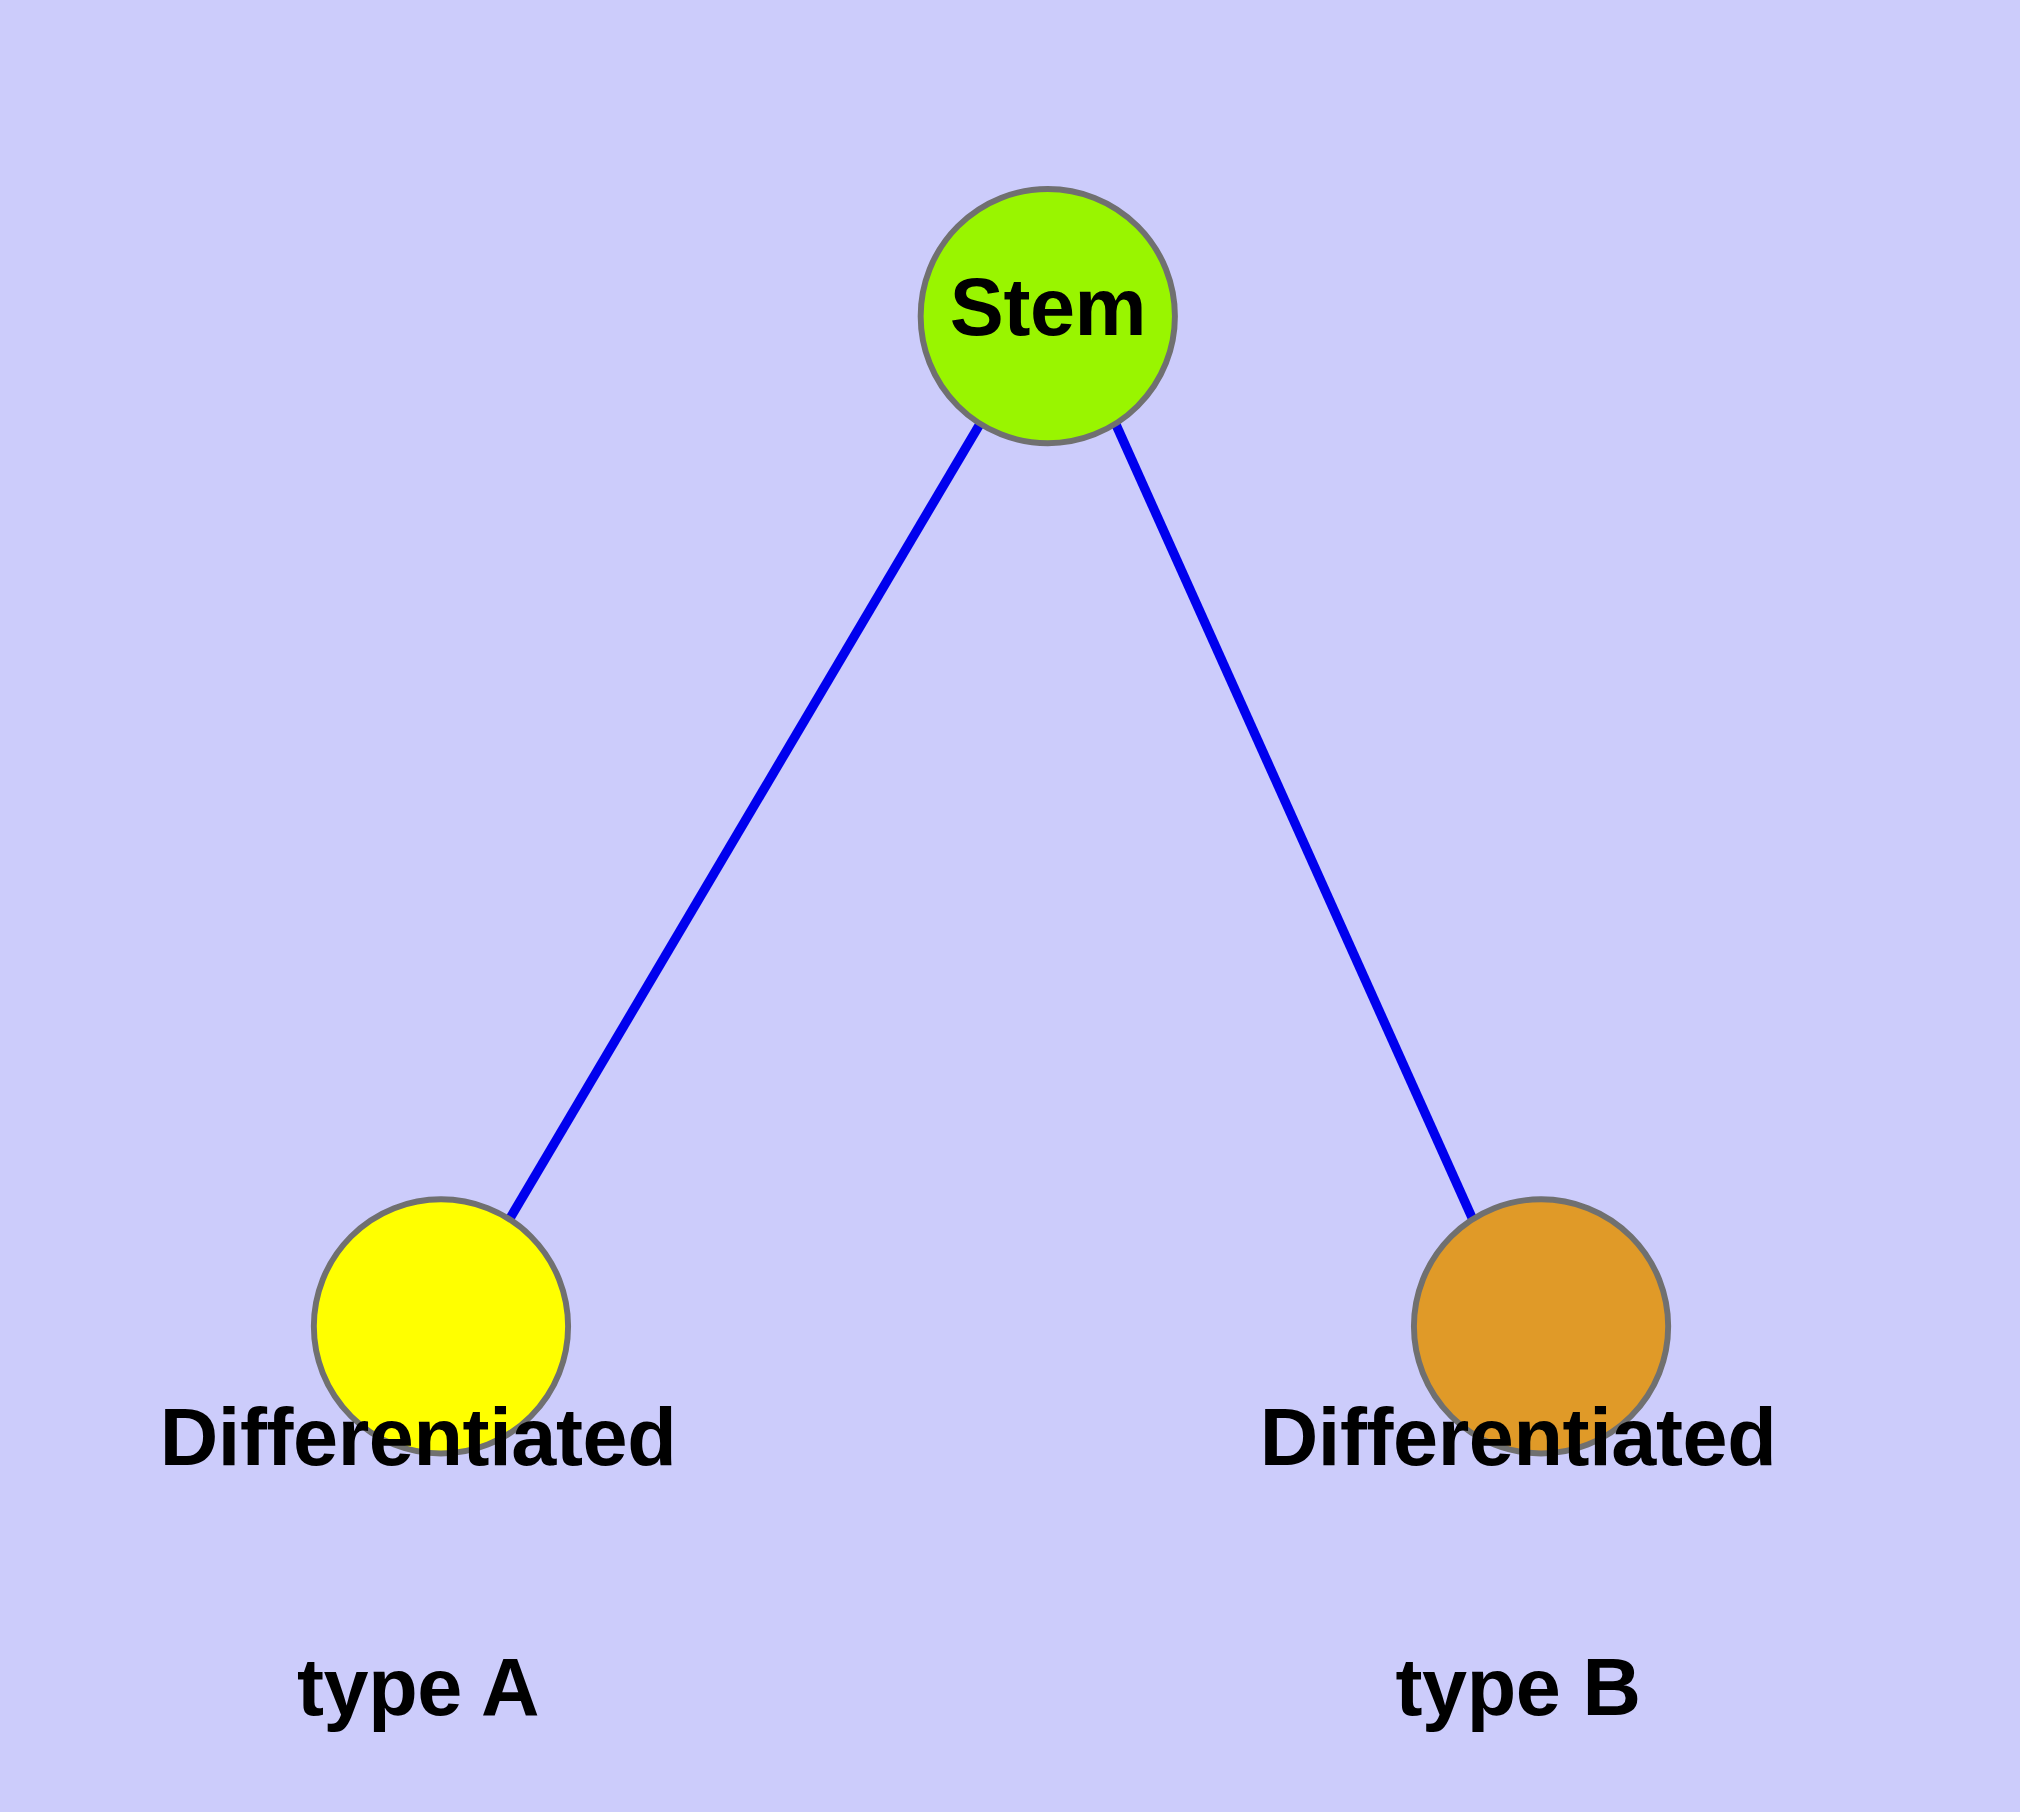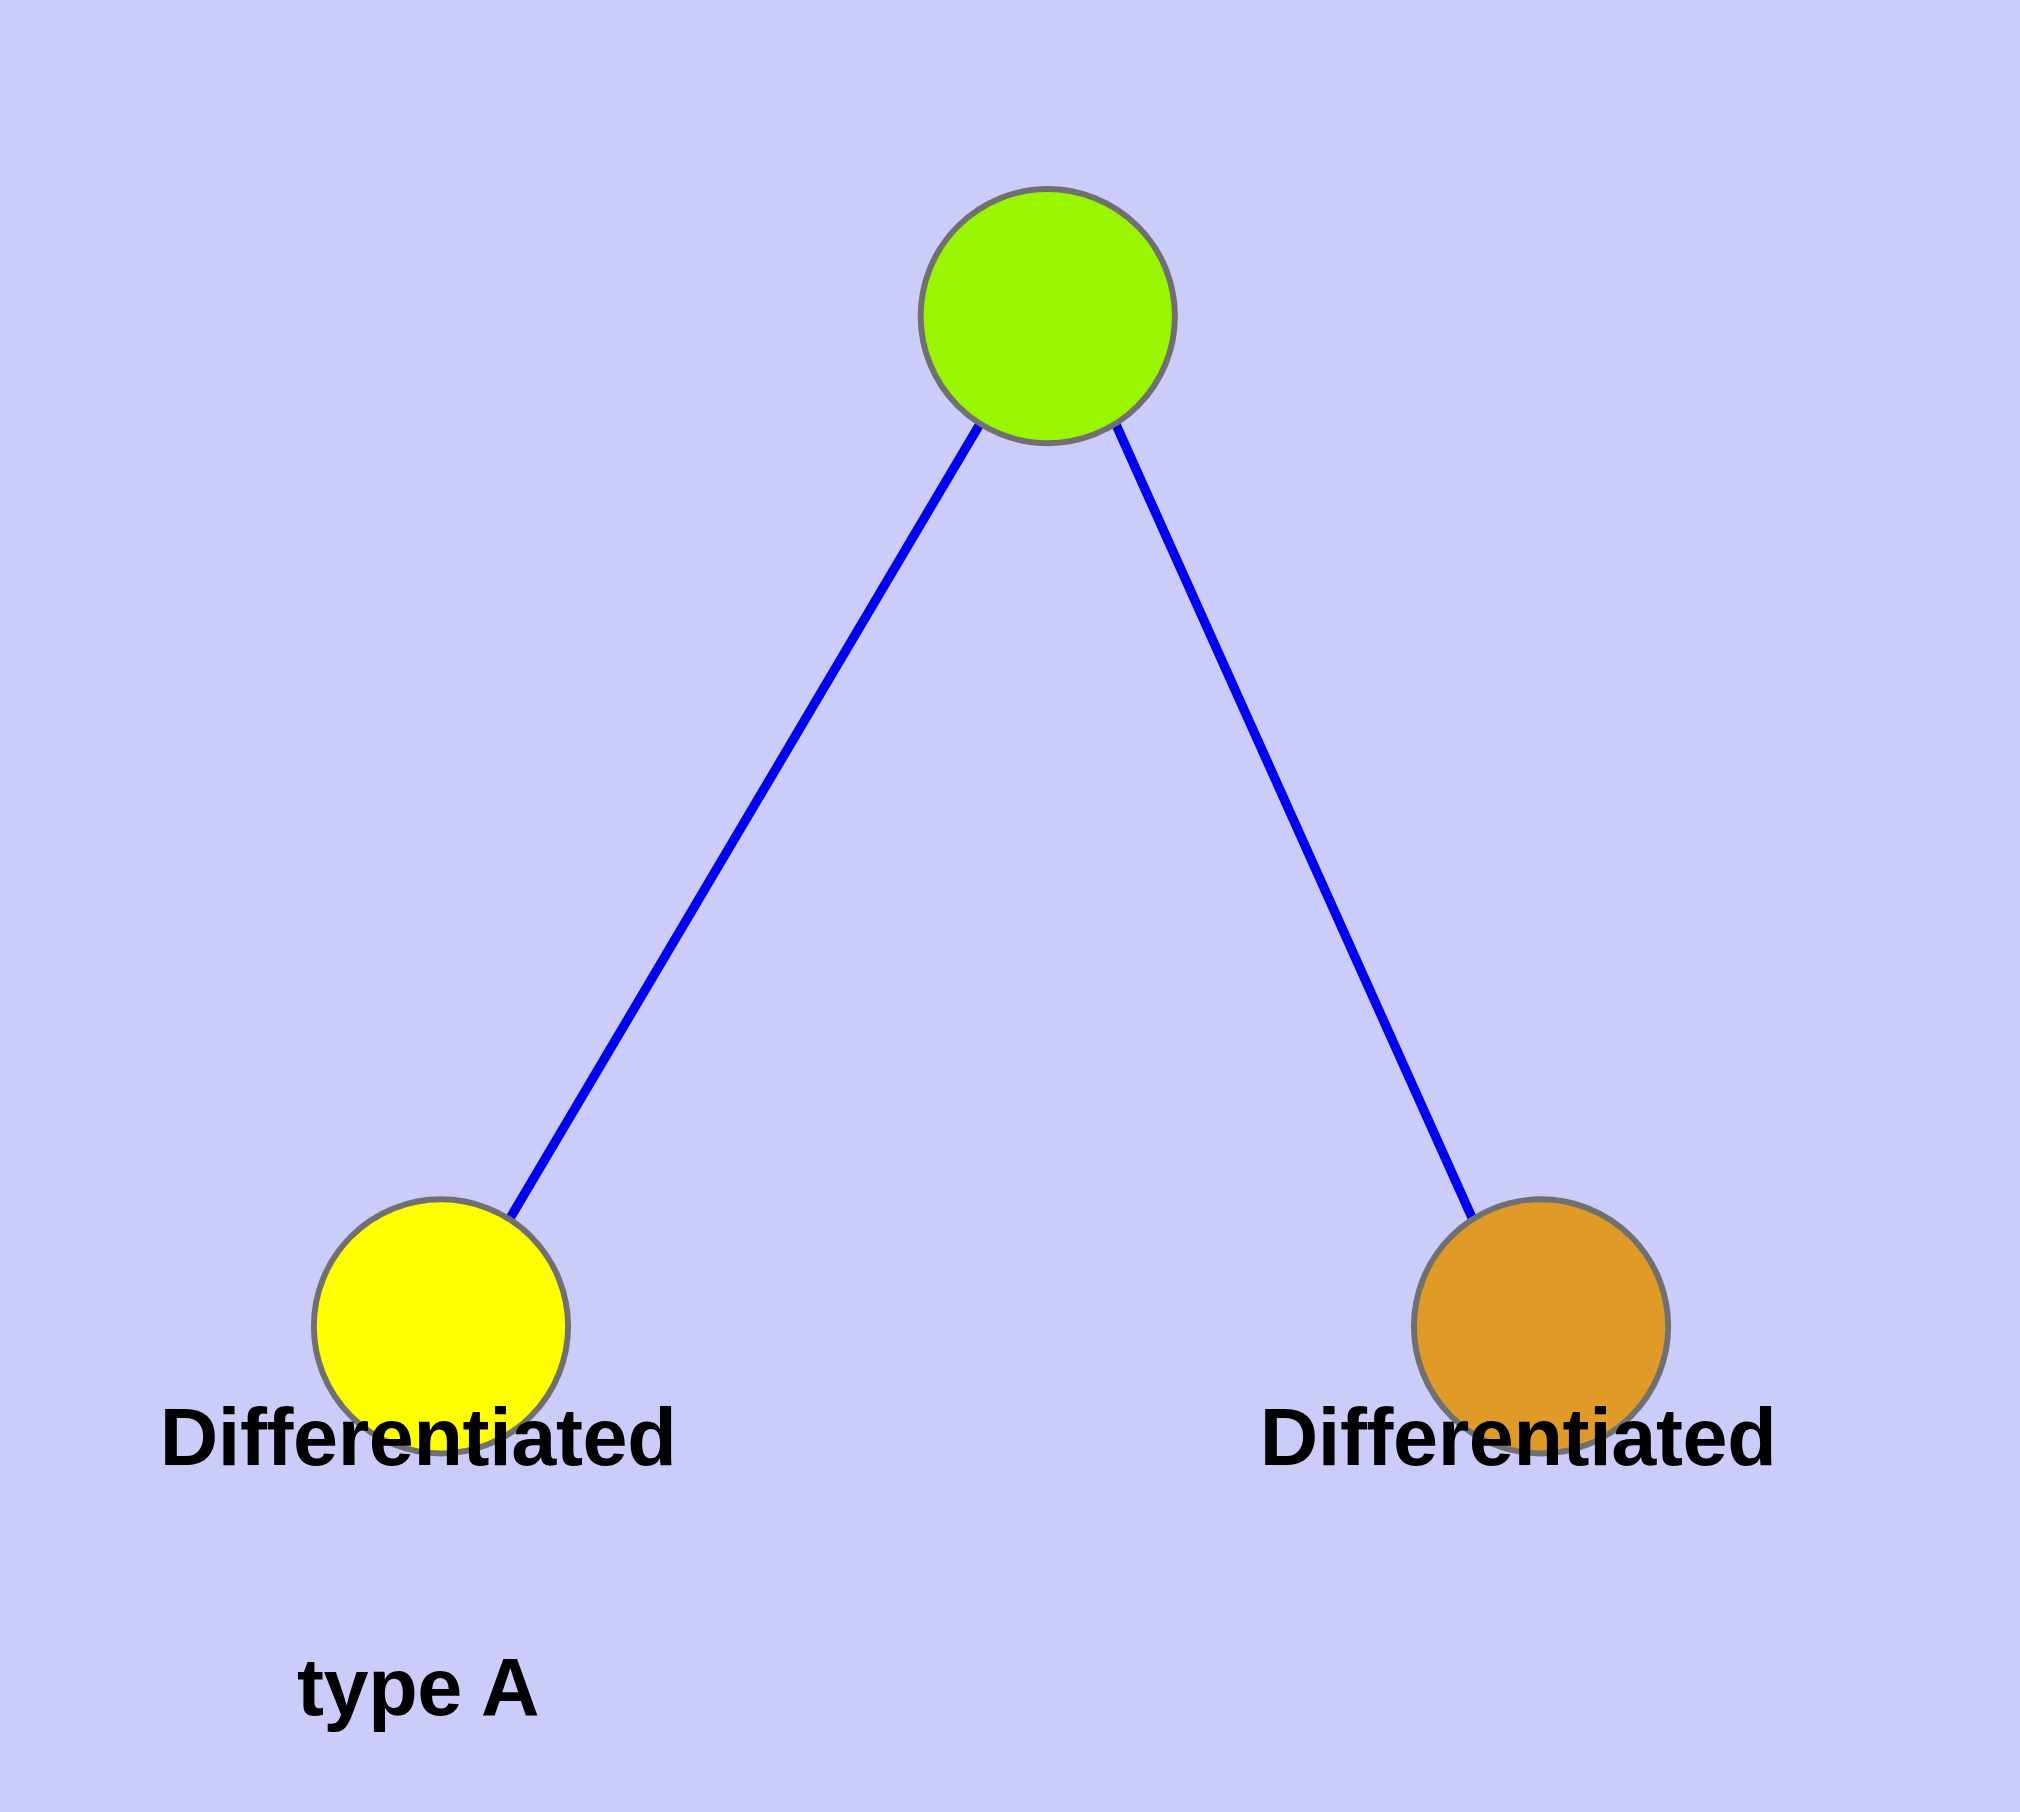--- a/index.html
+++ b/index.html
@@ -77,6 +77,7 @@
     </g>
   </svg>
 
+  <div class="node-label" id="label-stem">Stem</div>
 
   <div class="node-label" id="label-diff-a">
     <div>Differentiated</div>

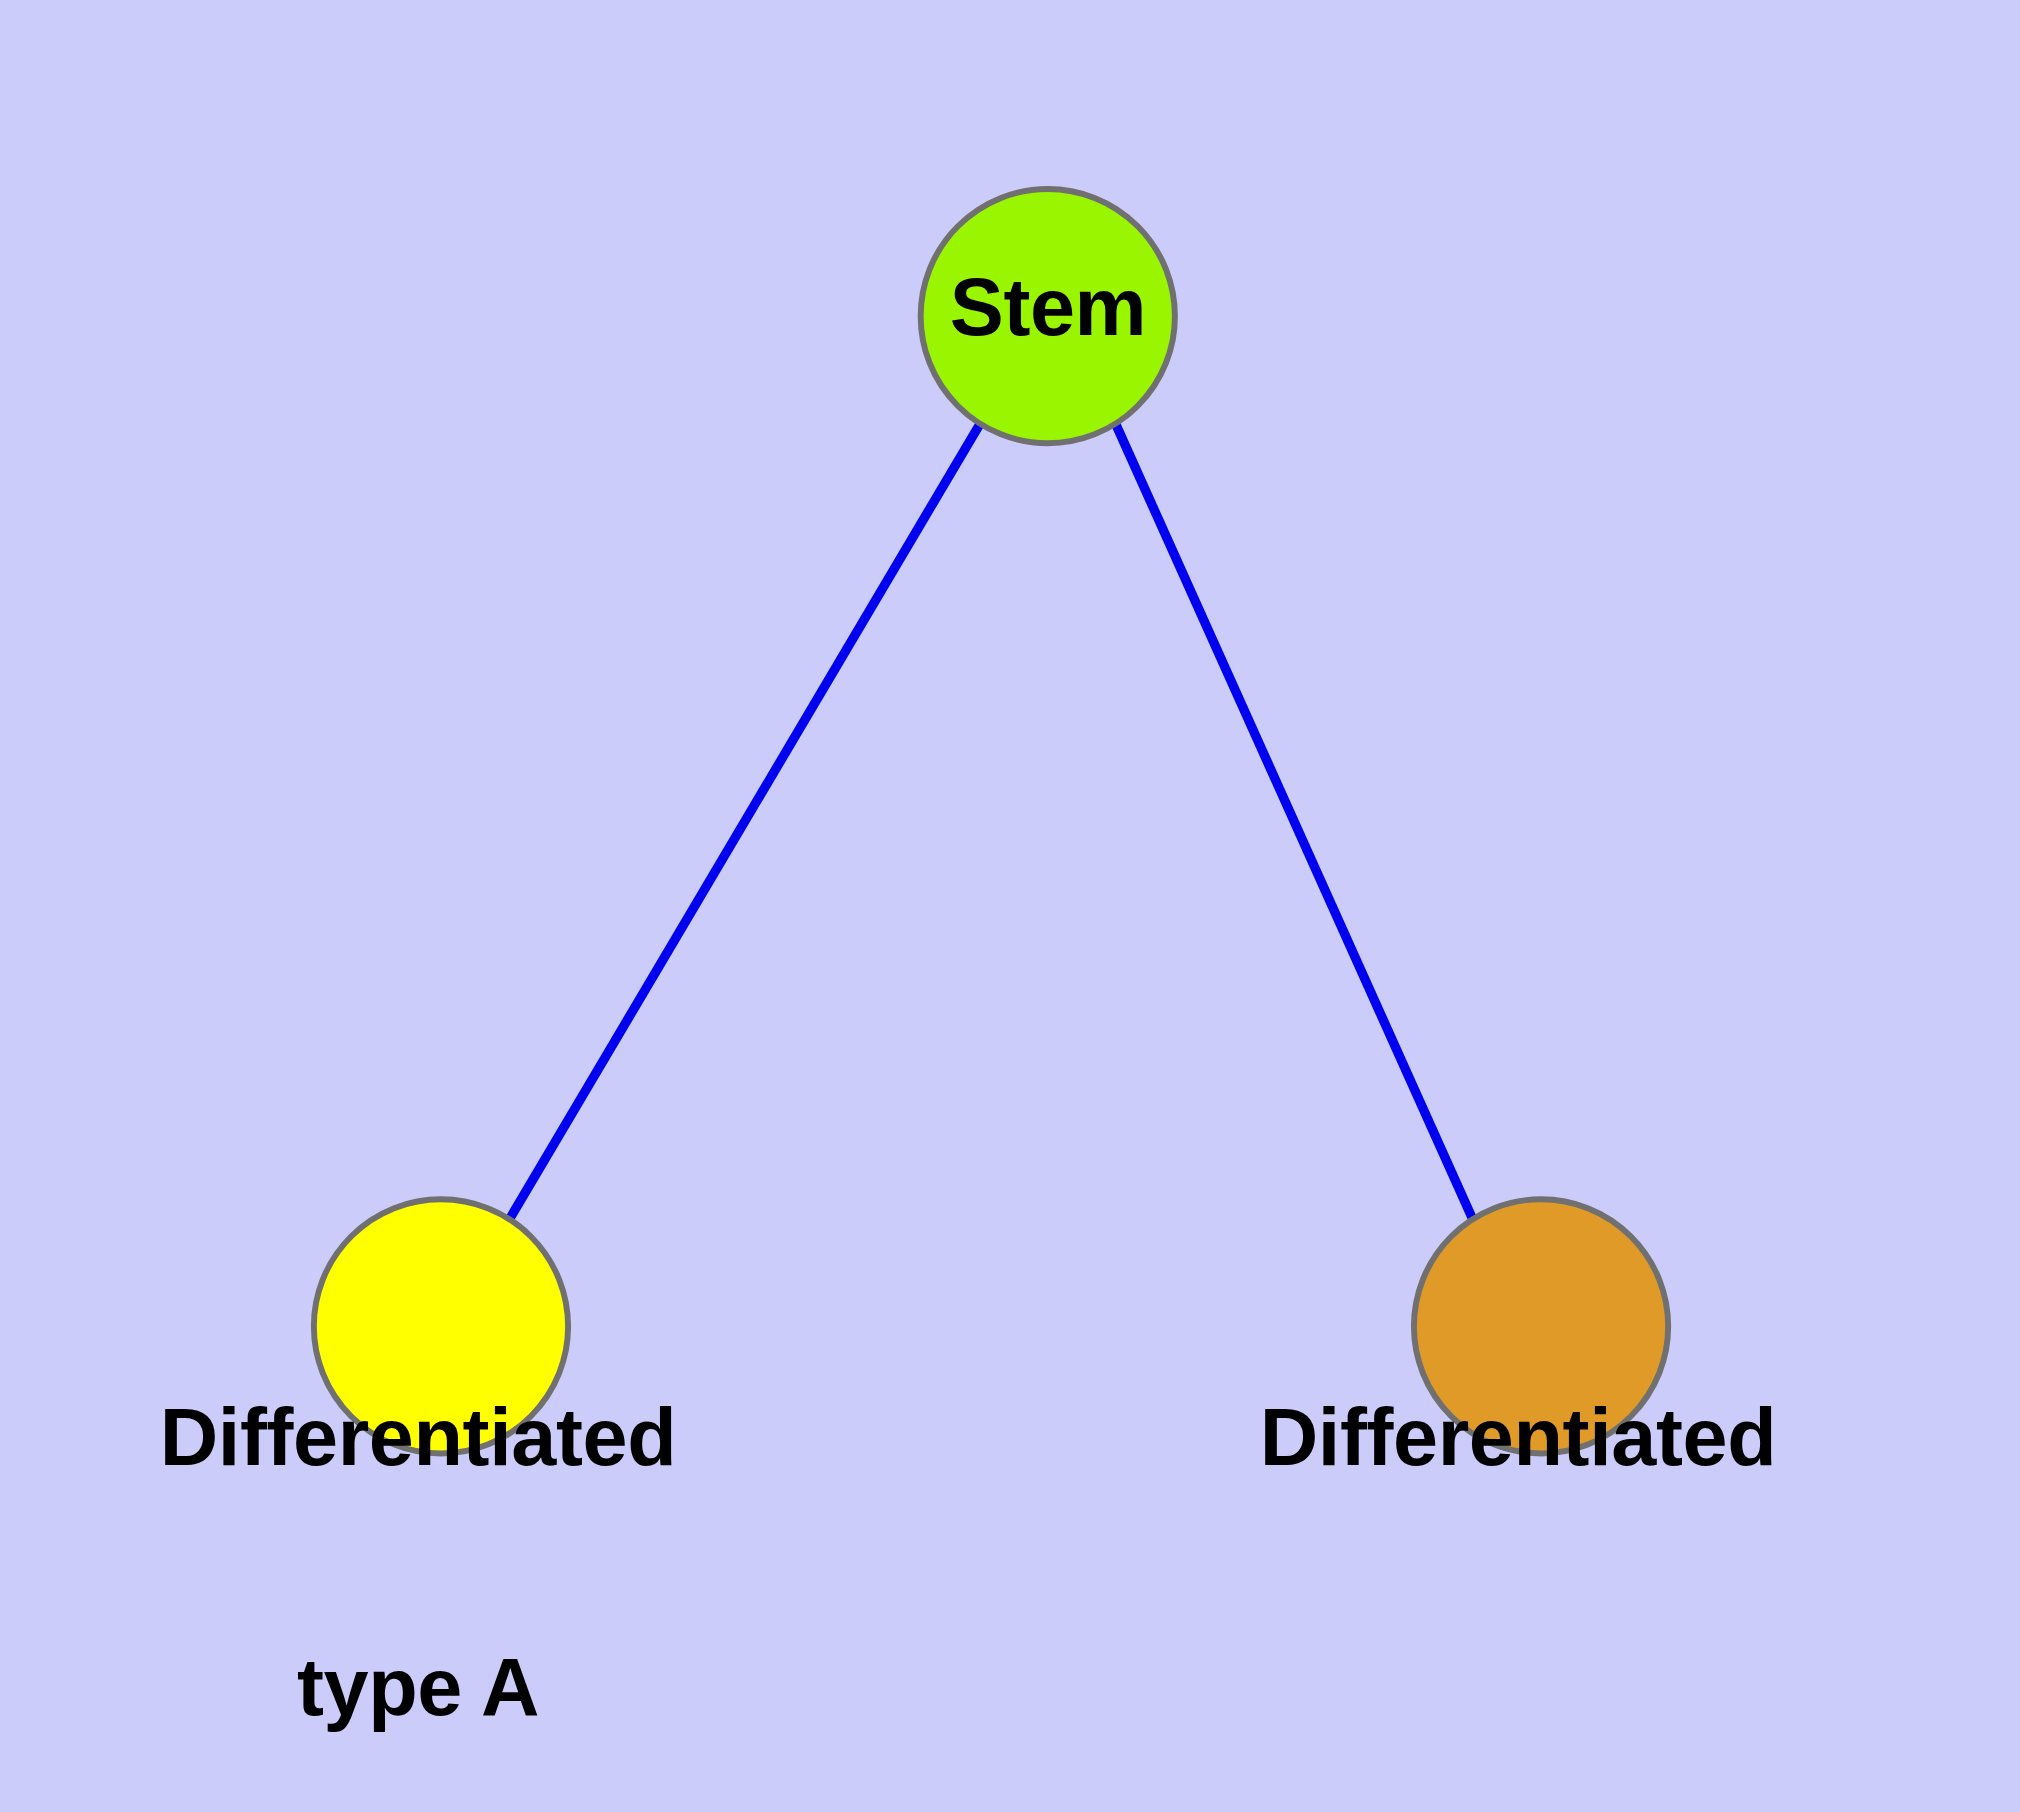--- a/index.html
+++ b/index.html
@@ -86,6 +86,7 @@
 
   <div class="node-label" id="label-diff-b">
     <div>Differentiated</div>
+    <div>type B</div>
   </div>
 
 </div>

